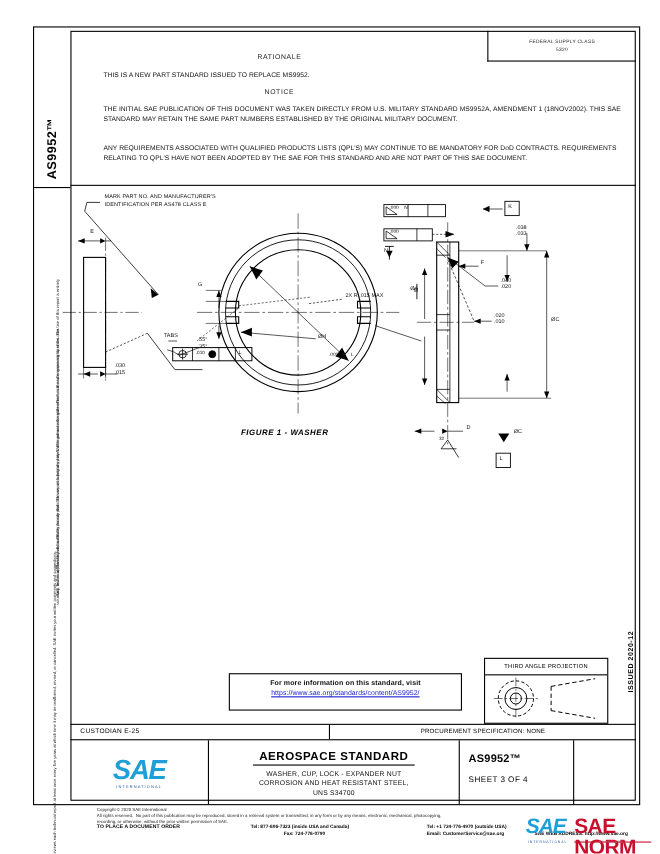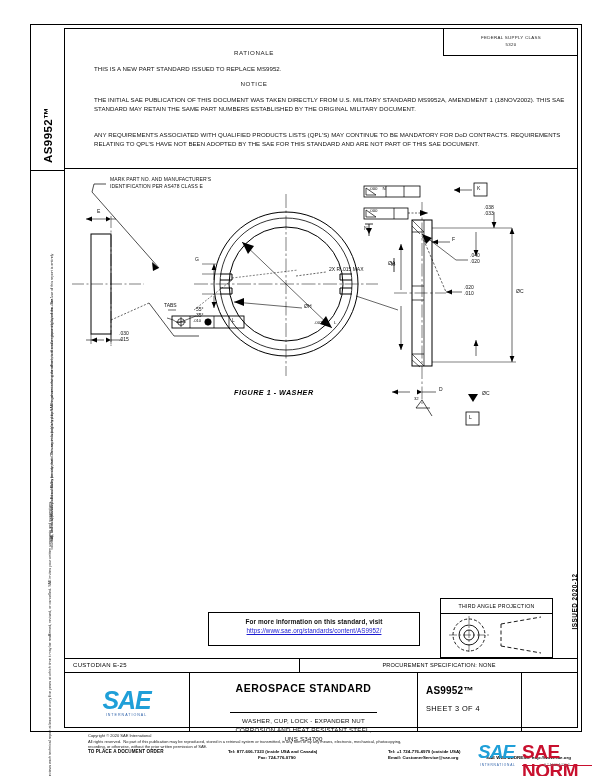--- a/index.html
+++ b/index.html
@@ -172,7 +172,7 @@
   
   .drawing {
     position: absolute;
-    left: 64px; top: 168px;
+    left: 49px; top: 168px;
     width: 514px; height: 490px;
   }
   .dwg-svg { position: absolute; left: 0; top: 0; }

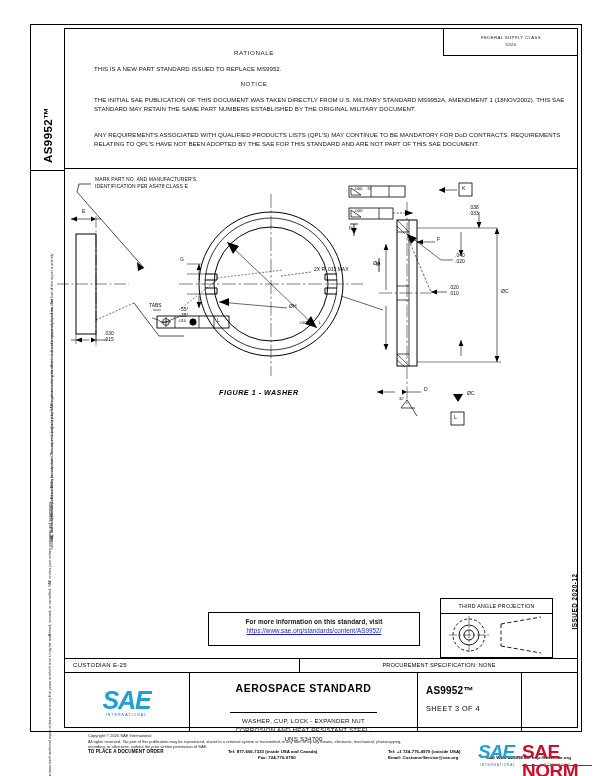--- a/index.html
+++ b/index.html
@@ -326,7 +326,7 @@
     letter-spacing: 0.5px;
     border-bottom: 1.3px solid #000;
     display: inline-block;
-    padding: 0 6px 18px 6px;
+    padding: 0 6px 1px 6px;
   }
   .tb-desc {
     font-size: 6.2px;

